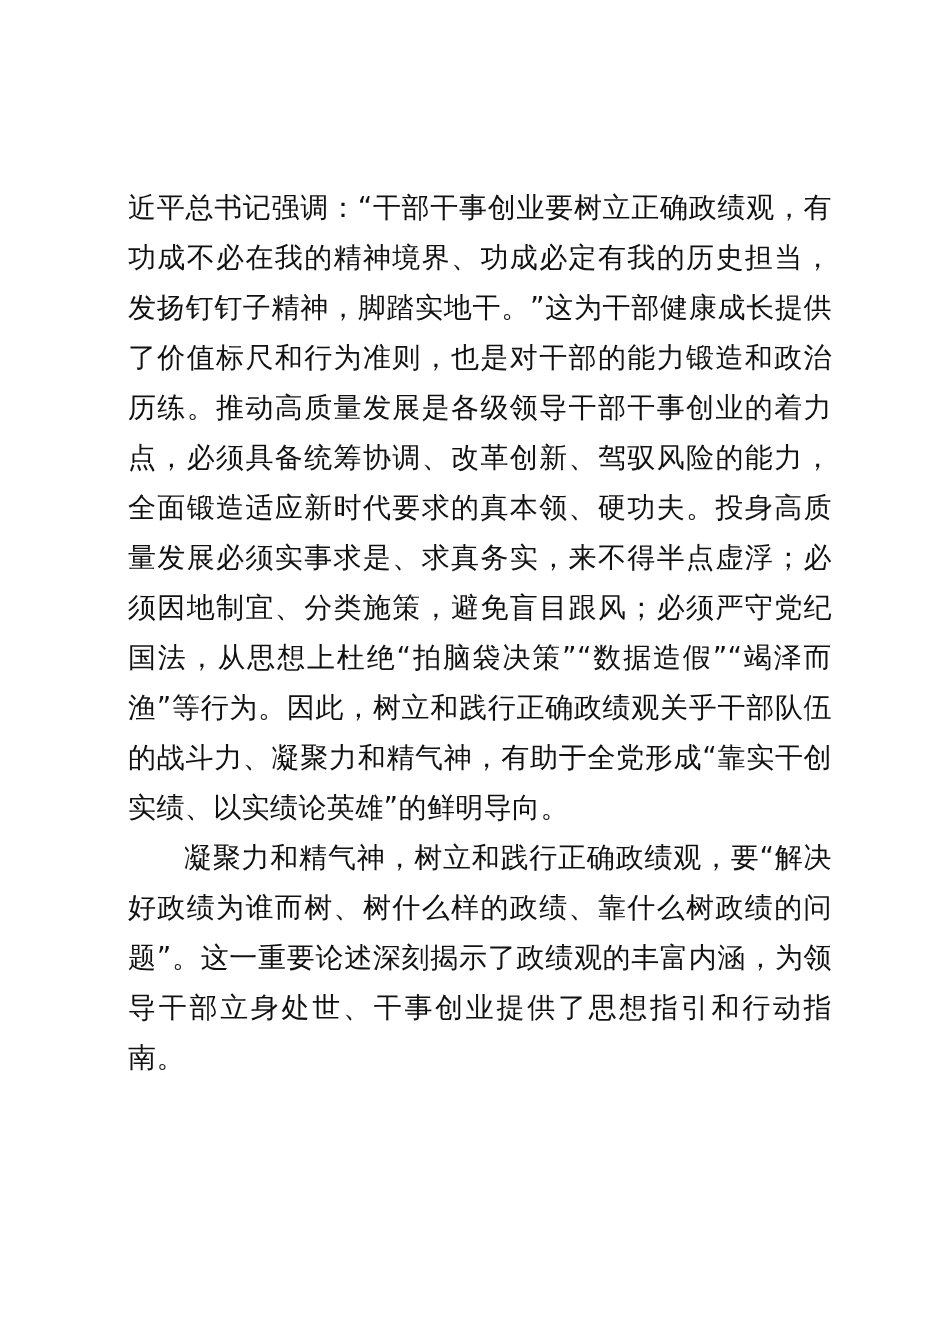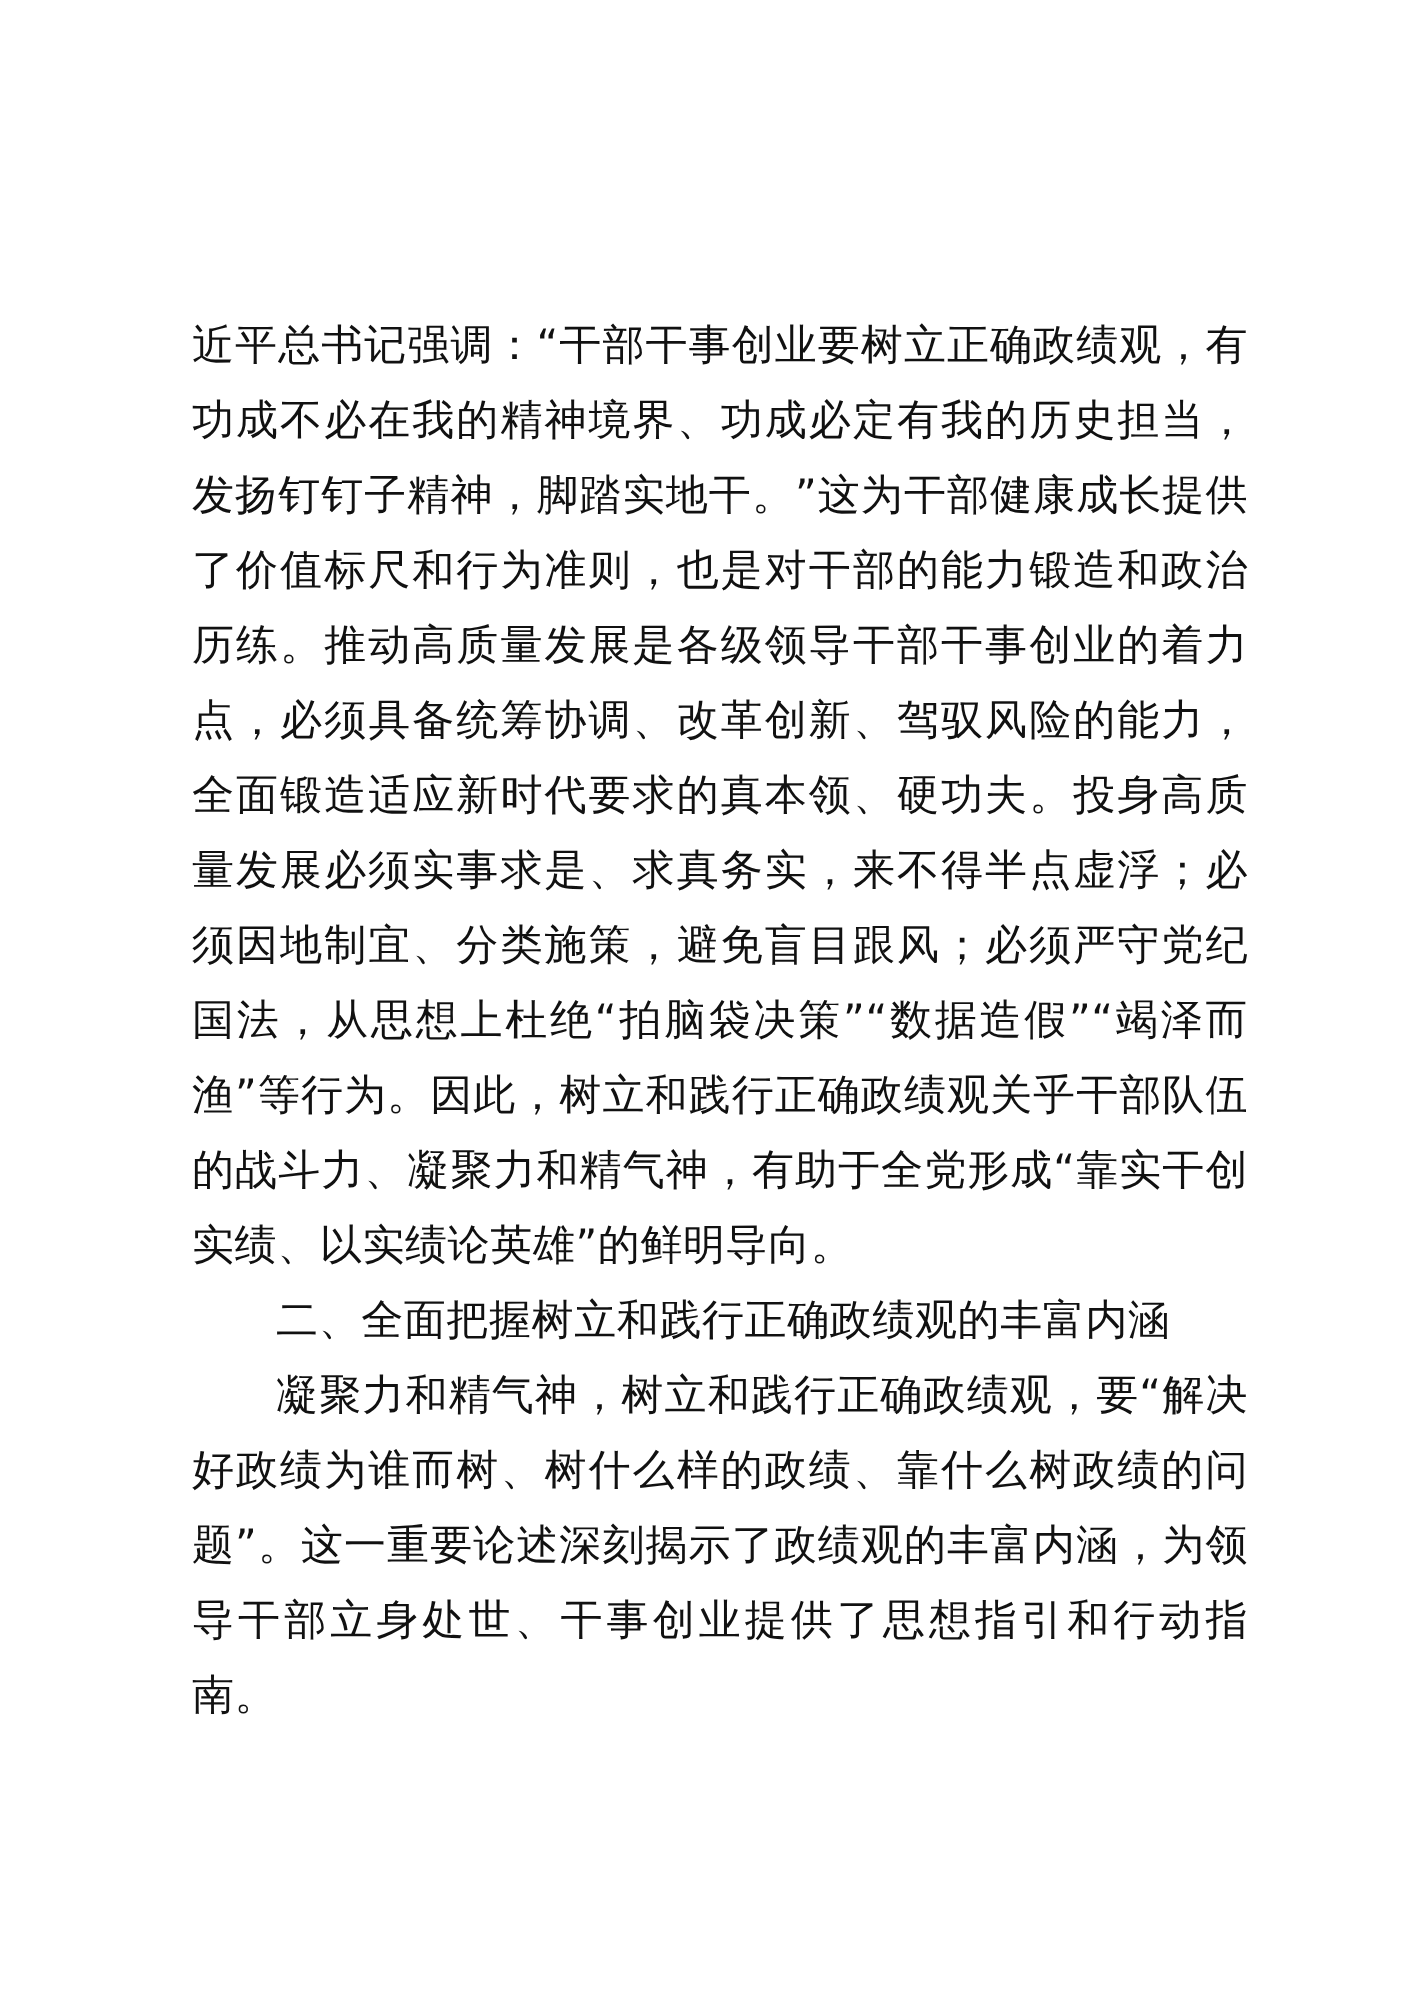--- a/index.html
+++ b/index.html
@@ -5,7 +5,7 @@
   html, body { margin:0; padding:0; background:#ffffff; }
   body { width:950px; height:1344px; position:relative; overflow:hidden;
          font-family:"DejaVu Sans", "Liberation Sans", sans-serif; color:#111; }
-  .page { position:absolute; left:128px; top:183px; width:704px;margin-top:22px; }
+  .page { position:absolute; left:128px; top:183px; width:704px; }
   .p { font-size:28px; line-height:50px; margin:0; text-align:justify; text-align-last:left; letter-spacing:0.4px; }
   .indent { text-indent:56px; }
   .b { font-weight:bold; }

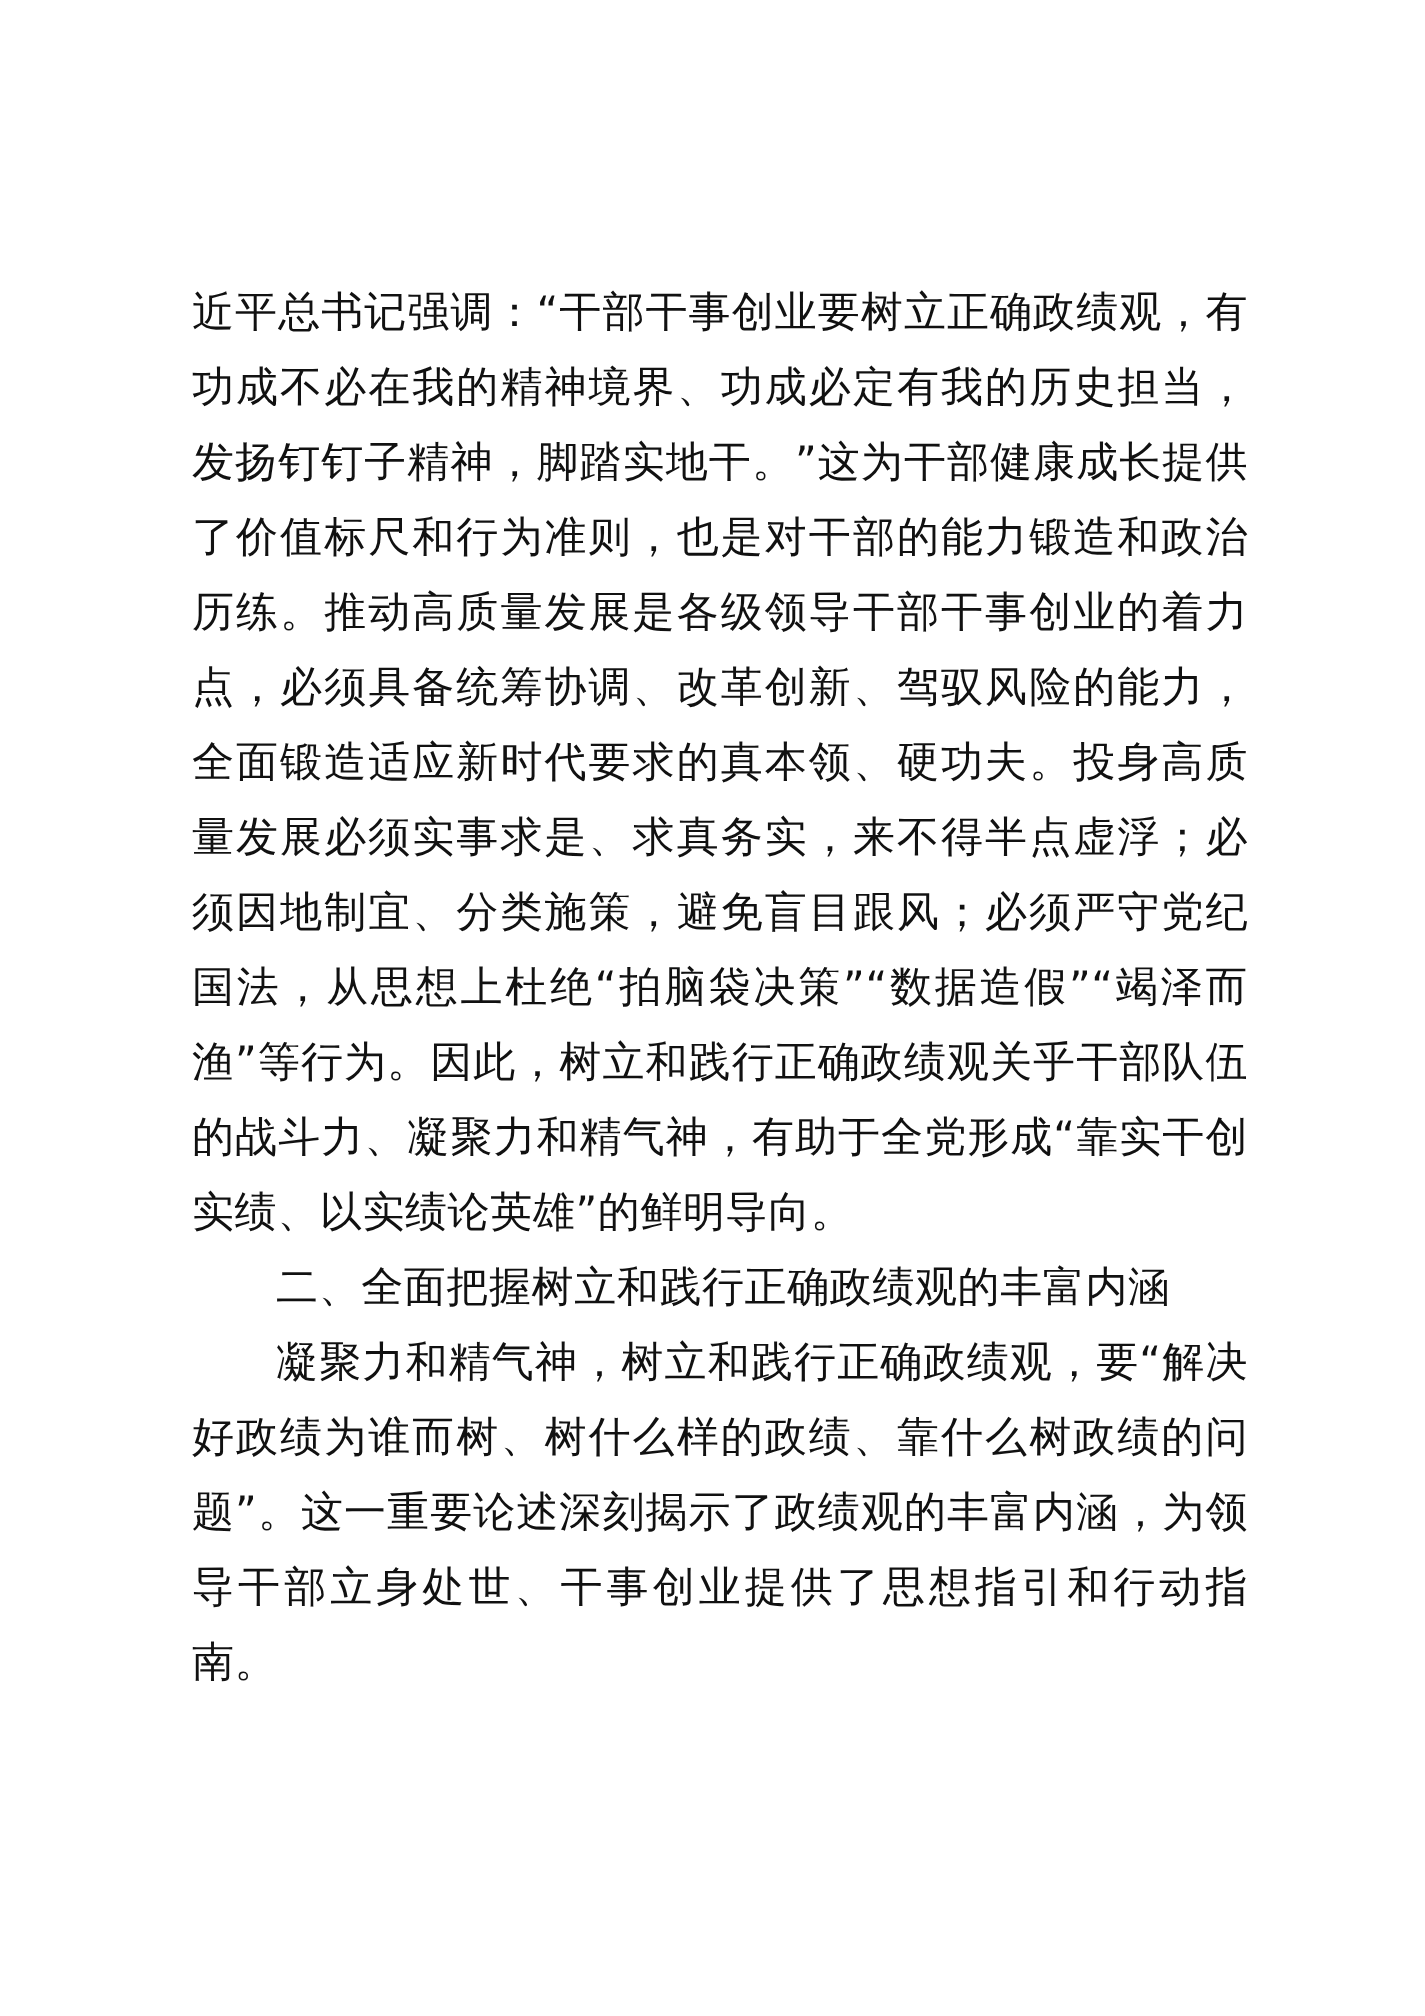--- a/index.html
+++ b/index.html
@@ -15,7 +15,6 @@
 
 <div class="page">
   <p class="p">近平总书记强调：“干部干事创业要树立正确政绩观，有功成不必在我的精神境界、功成必定有我的历史担当，发扬钉钉子精神，脚踏实地干。”这为干部健康成长提供了价值标尺和行为准则，也是对干部的能力锻造和政治历练。推动高质量发展是各级领导干部干事创业的着力点，必须具备统筹协调、改革创新、驾驭风险的能力，全面锻造适应新时代要求的真本领、硬功夫。投身高质量发展必须实事求是、求真务实，来不得半点虚浮；必须因地制宜、分类施策，避免盲目跟风；必须严守党纪国法，从思想上杜绝“拍脑袋决策”“数据造假”“竭泽而渔”等行为。因此，树立和践行正确政绩观关乎干部队伍的战斗力、凝聚力和精气神，有助于全党形成“靠实干创实绩、以实绩论英雄”的鲜明导向。</p>
-  <p class="p indent">二、全面把握树立和践行正确政绩观的丰富内涵</p>
   <p class="p indent">凝聚力和精气神，树立和践行正确政绩观，要“解决好政绩为谁而树、树什么样的政绩、靠什么树政绩的问题”。这一重要论述深刻揭示了政绩观的丰富内涵，为领导干部立身处世、干事创业提供了思想指引和行动指南。</p>
 </div>
 

